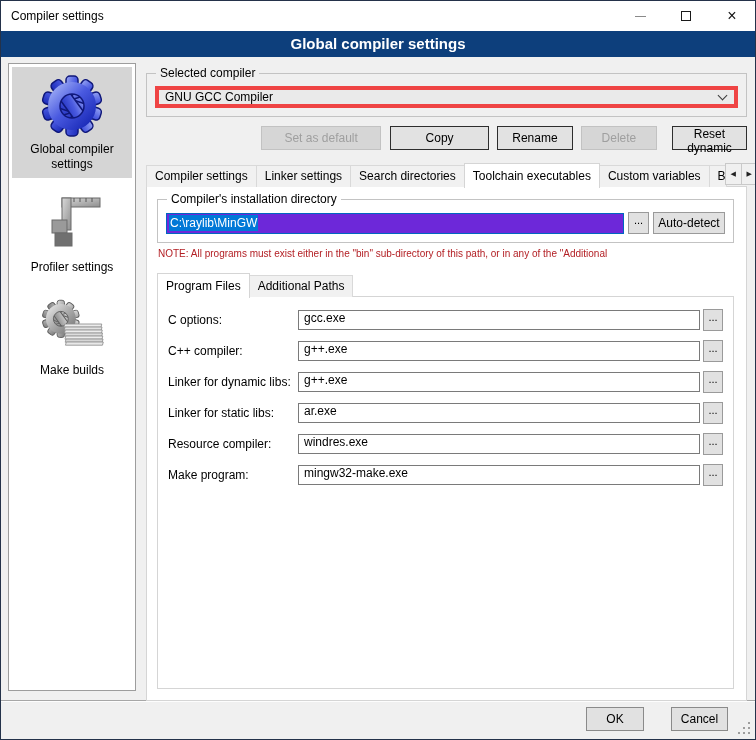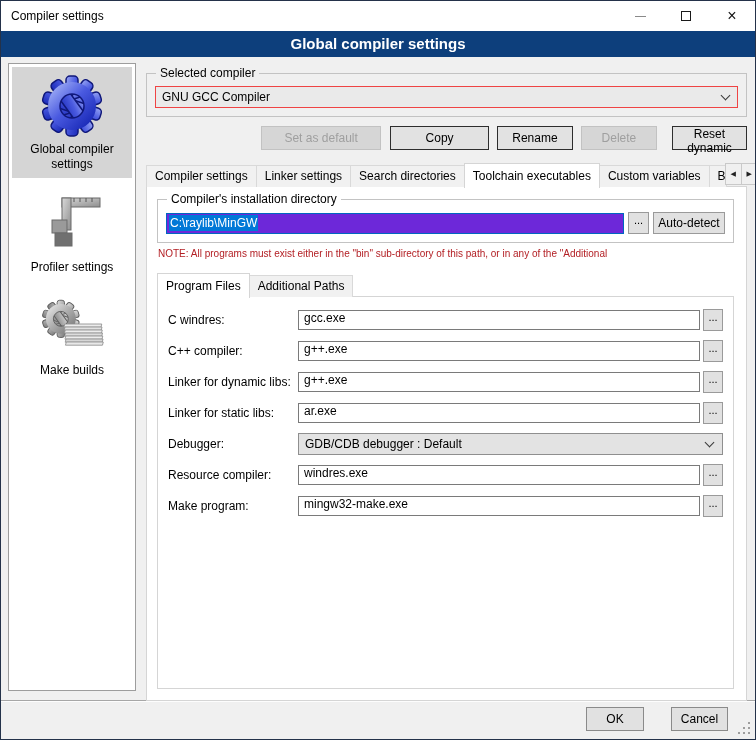--- a/index.html
+++ b/index.html
@@ -32,7 +32,7 @@
   .groupbox{position:relative;border:1px solid #c3c3c3;margin-top:8px;padding:12px 8px 8px;}
   .groupbox>.glegend{position:absolute;top:-8px;left:9px;background:#f0f0f0;padding:0 4px;line-height:15px;}
   .groupbox.on-white>.glegend{background:#fff;}
-  .combo{height:22px;background:#eaeaea;border:1px solid #ef4444;display:flex;align-items:center;
+  .combo{height:22px;background:#eaeaea;border:4px solid #ef4444;display:flex;align-items:center;
          padding:0 8px 0 6px;width:100%;}
   .combo .cval{flex:1;white-space:nowrap;overflow:hidden;}
   .chev{width:7px;height:7px;border-right:1.5px solid #3a3a3a;border-bottom:1.5px solid #3a3a3a;

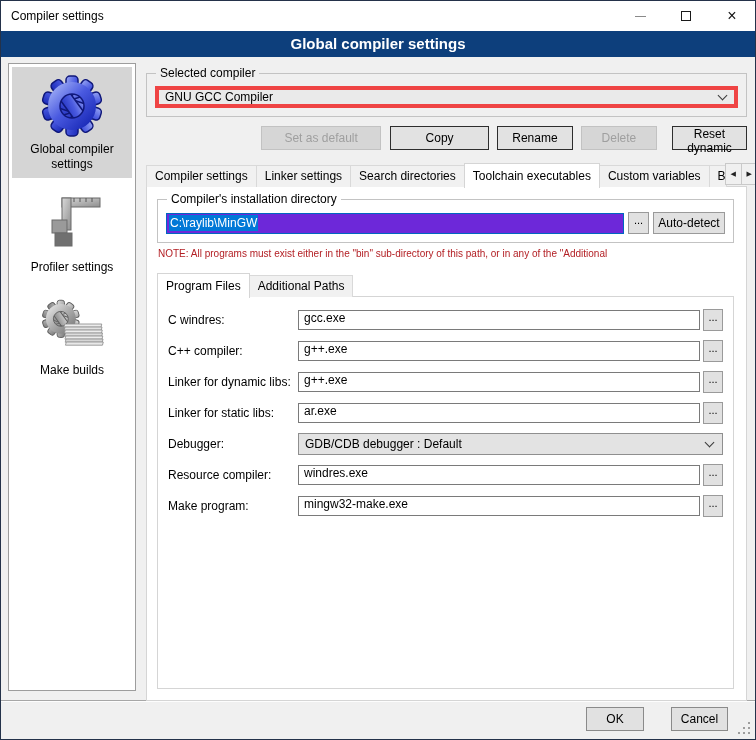--- a/index.html
+++ b/index.html
@@ -254,7 +254,7 @@
       <div class="page inner">
 
         <div class="frow">
-          <span class="flabel">C windres:</span>
+          <span class="flabel">C options:</span>
           <div class="ftext">
               <span>gcc.exe</span>
             </div>

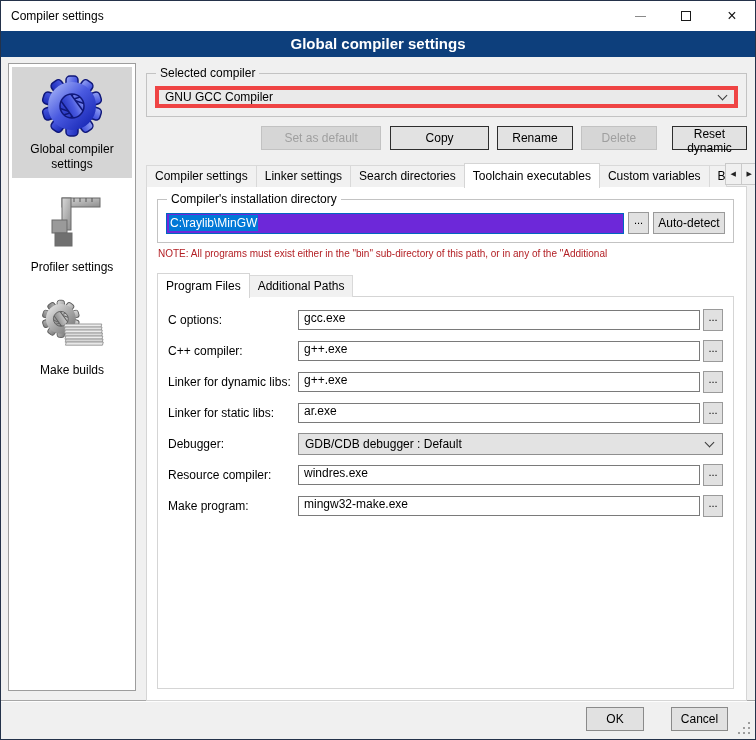--- a/index.html
+++ b/index.html
@@ -285,13 +285,6 @@
           <button class="browse">...</button>
         </div>
 
-        <div class="frow">
-          <span class="flabel">Debugger:</span>
-          <div class="fcombo">
-            <span class="cval">GDB/CDB debugger : Default</span>
-            <span class="chev"></span>
-          </div>
-        </div>
 
         <div class="frow">
           <span class="flabel">Resource compiler:</span>

